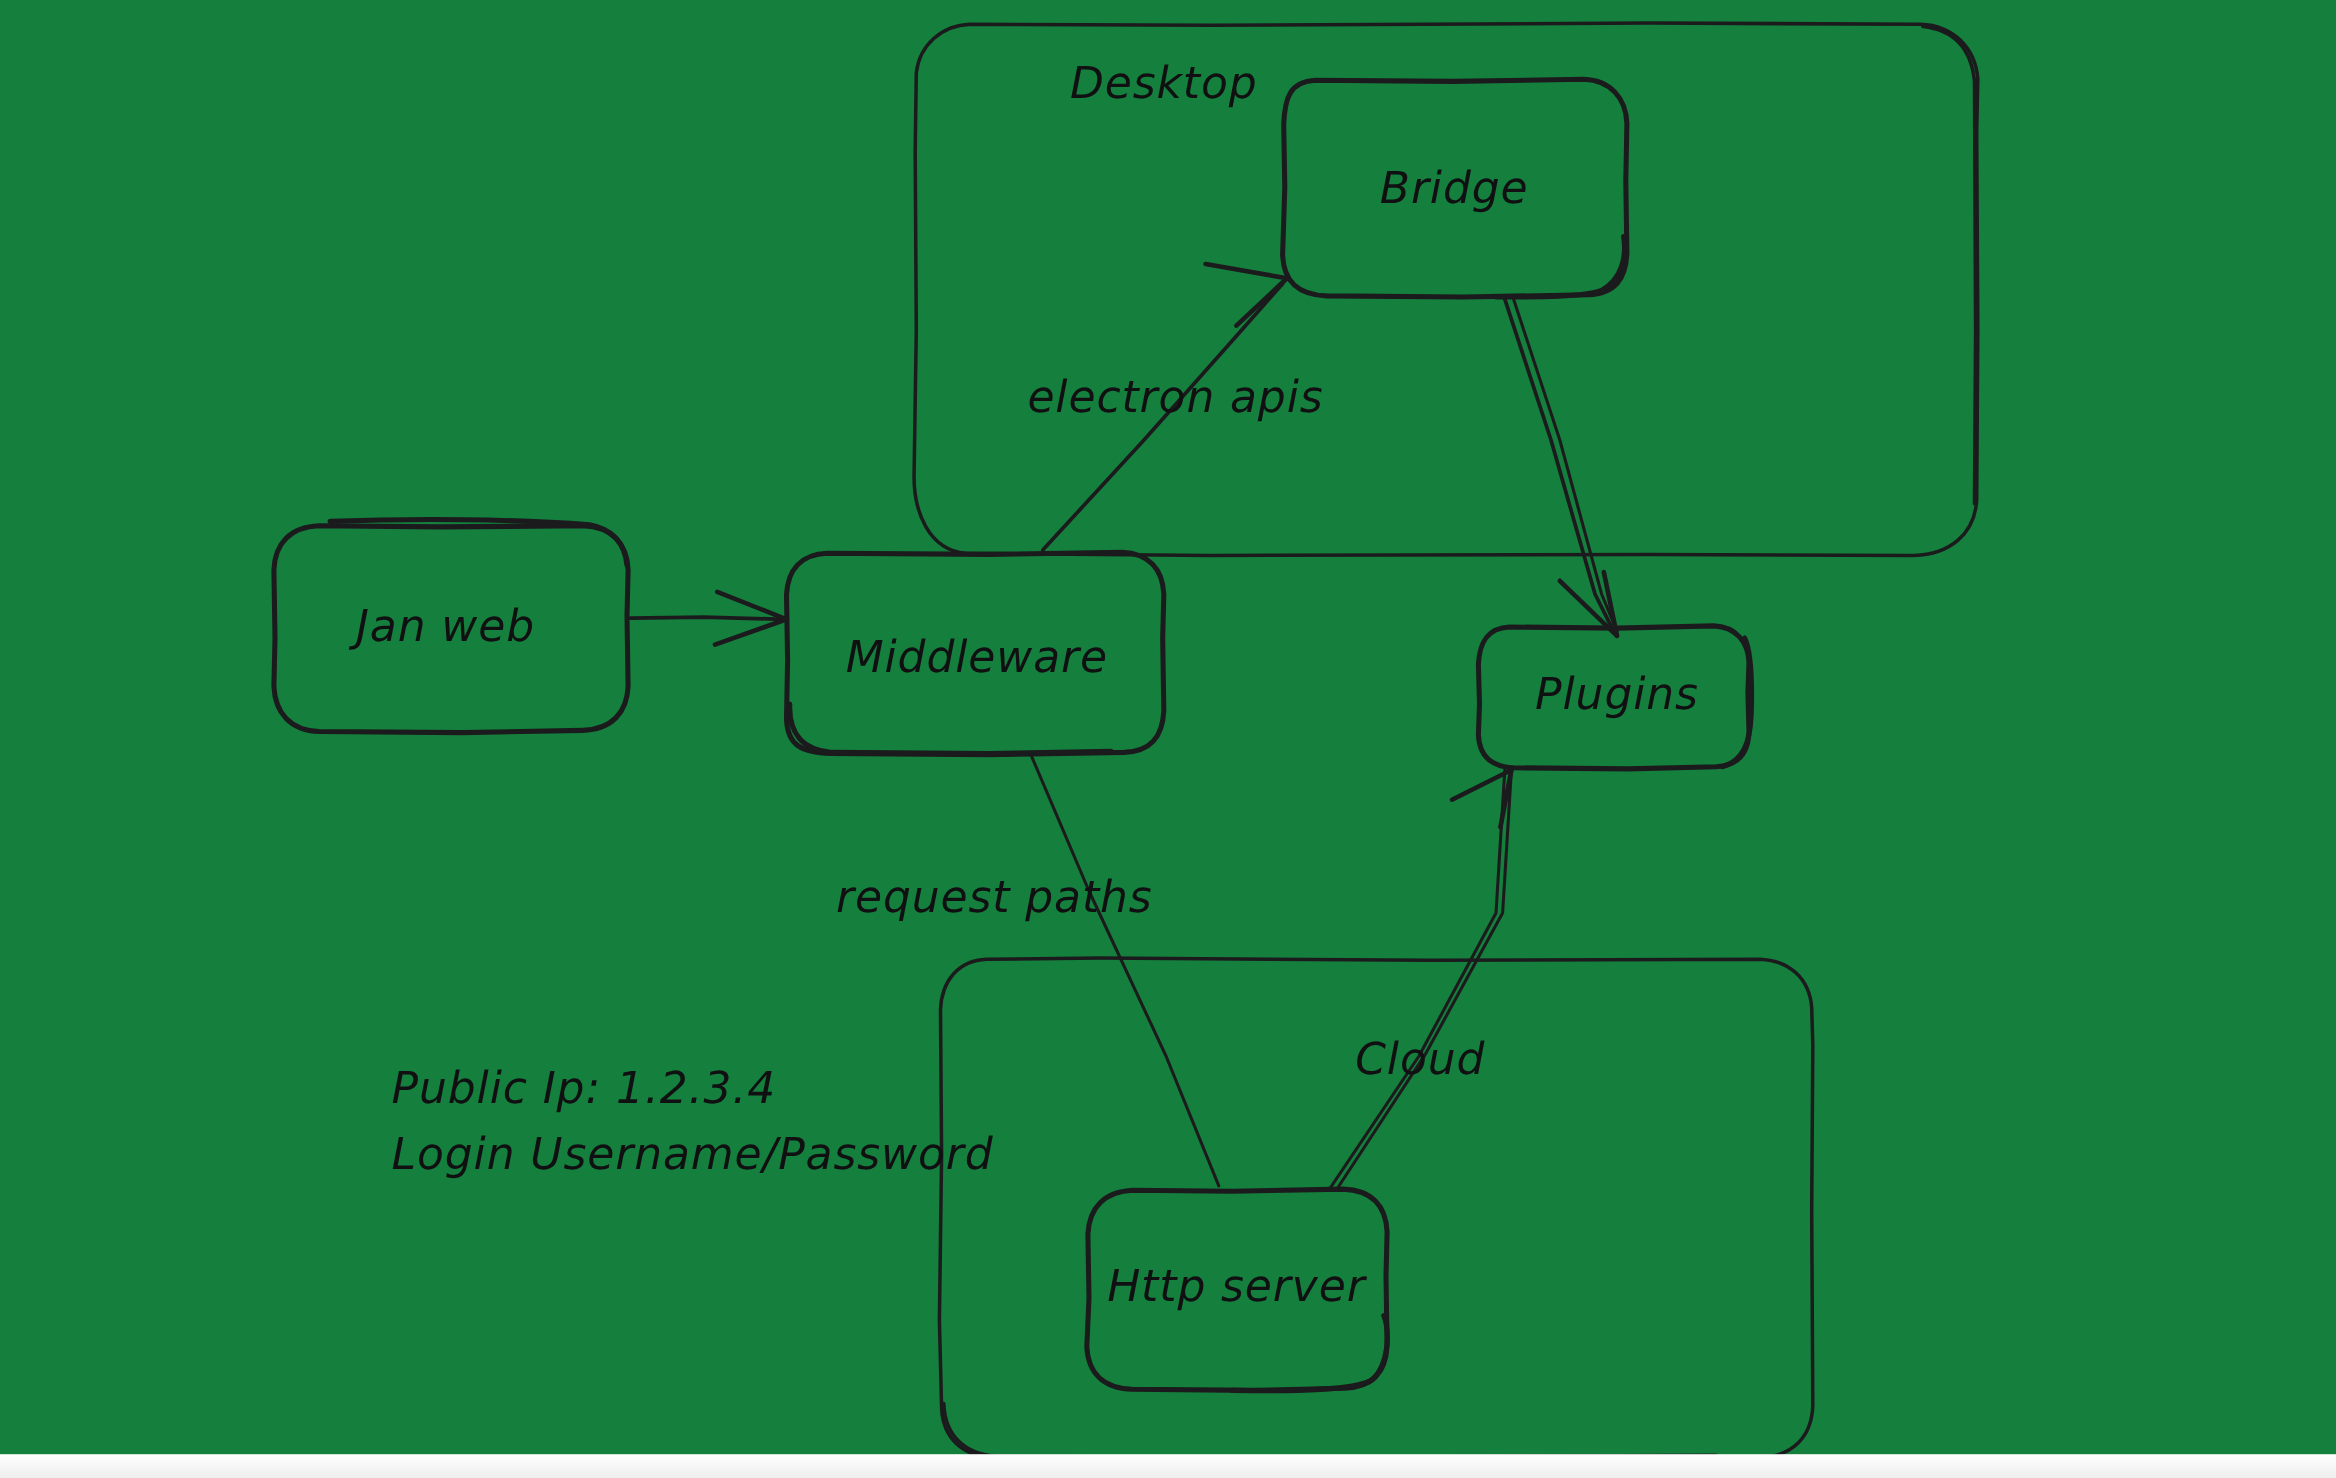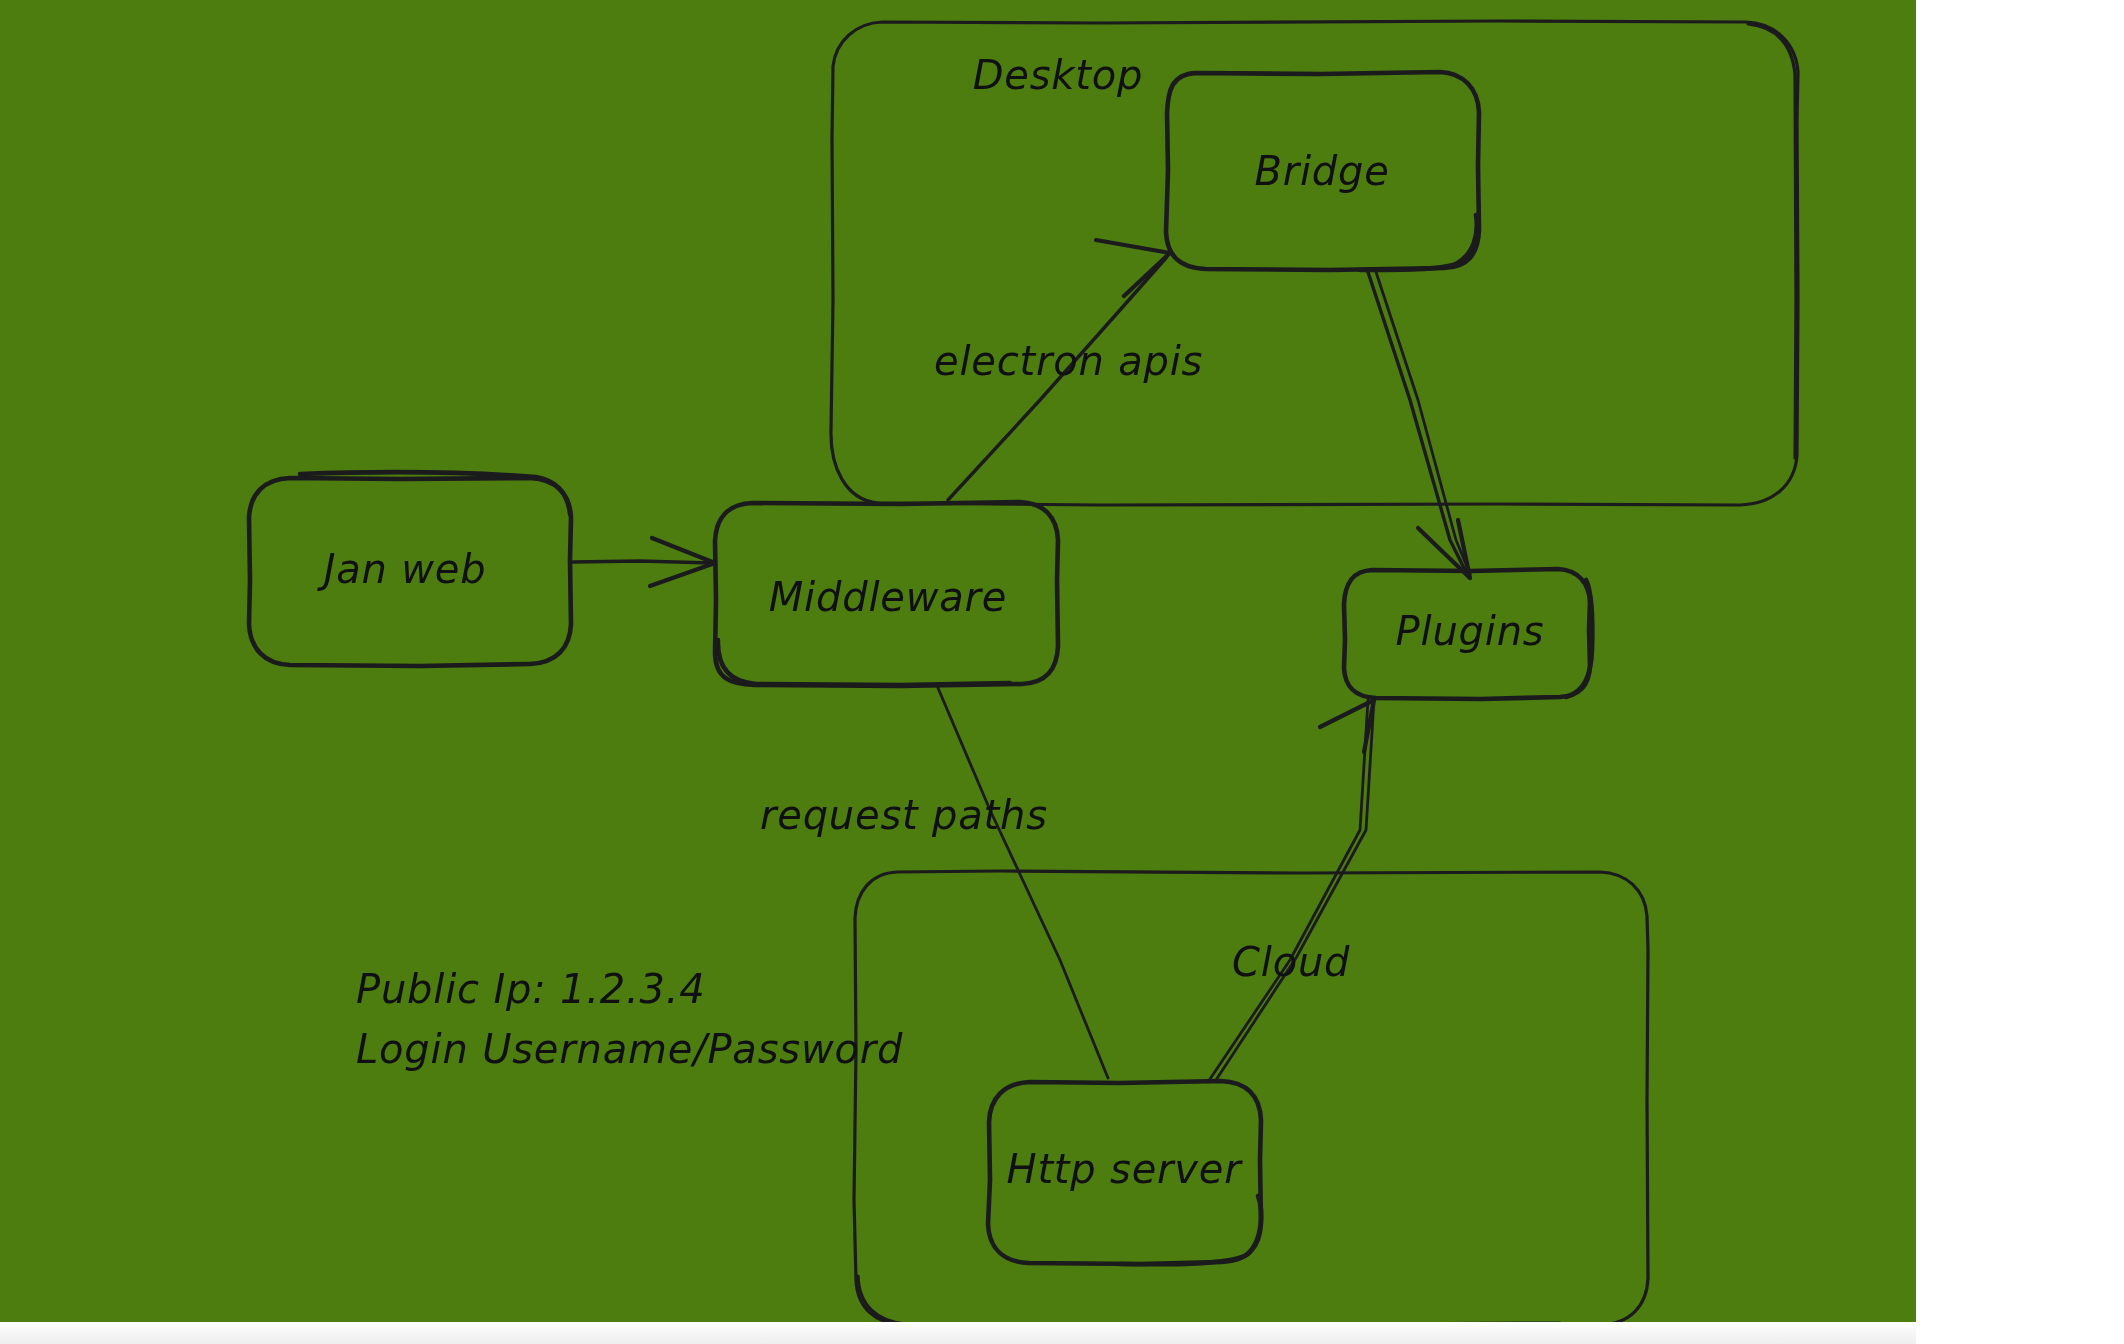--- a/index.html
+++ b/index.html
@@ -9,9 +9,9 @@
   }
   #canvas {
     position: relative;
-    width: 1916px;
+    width: 2124px;
     height: 1344px;
-    background: #4d7c0f;
+    background: #15803d;
     overflow: hidden;
     font-family: "DejaVu Sans", sans-serif;
   }

